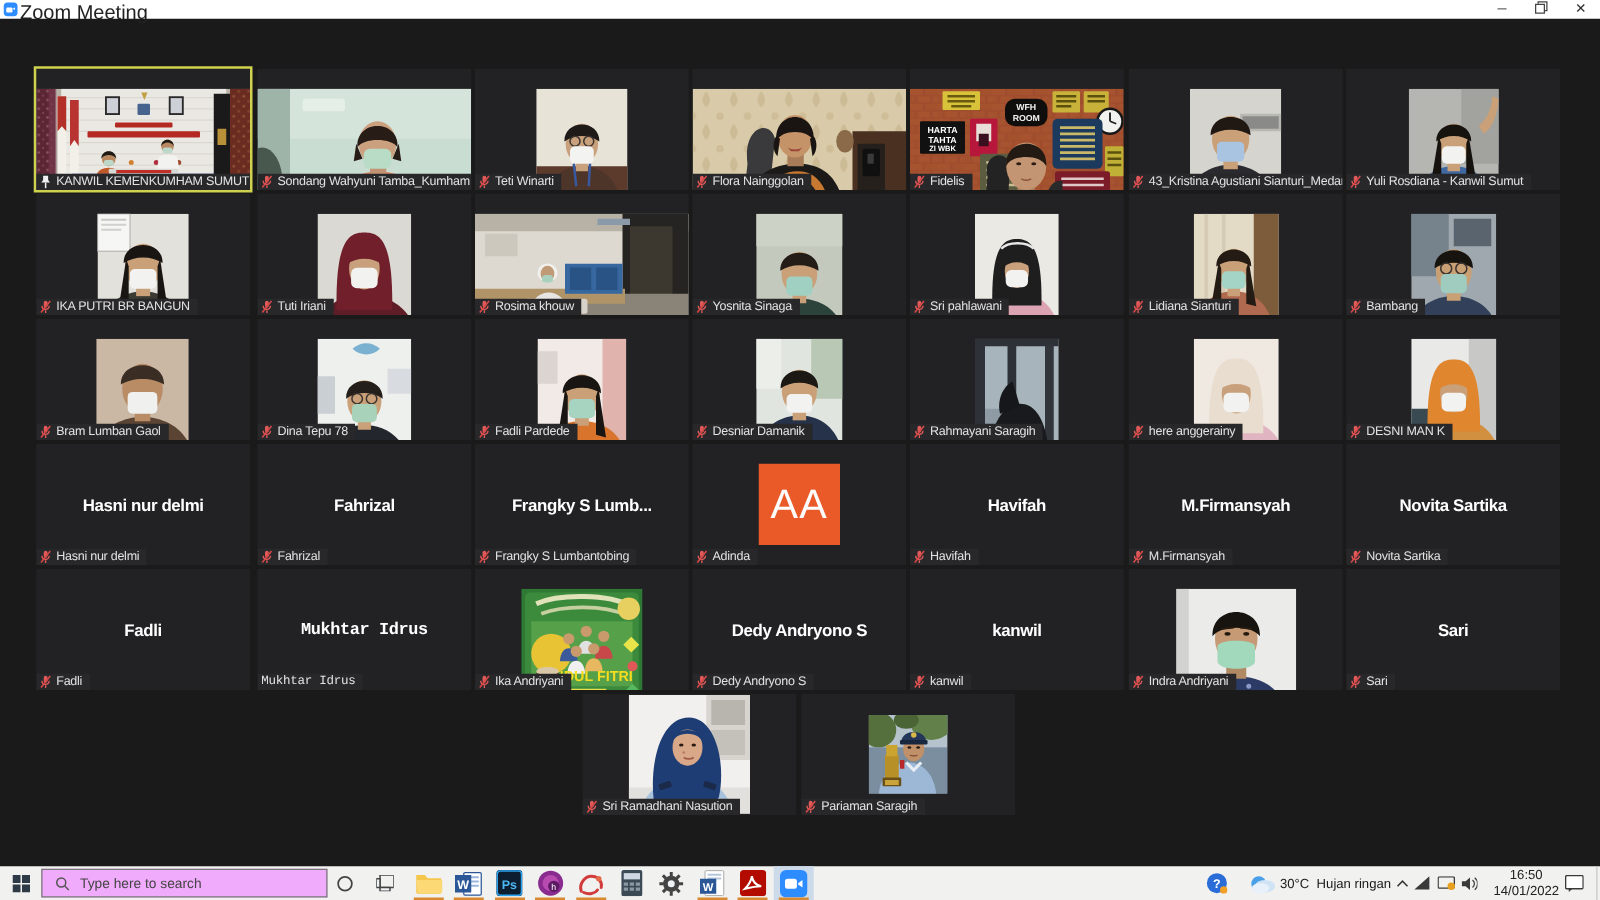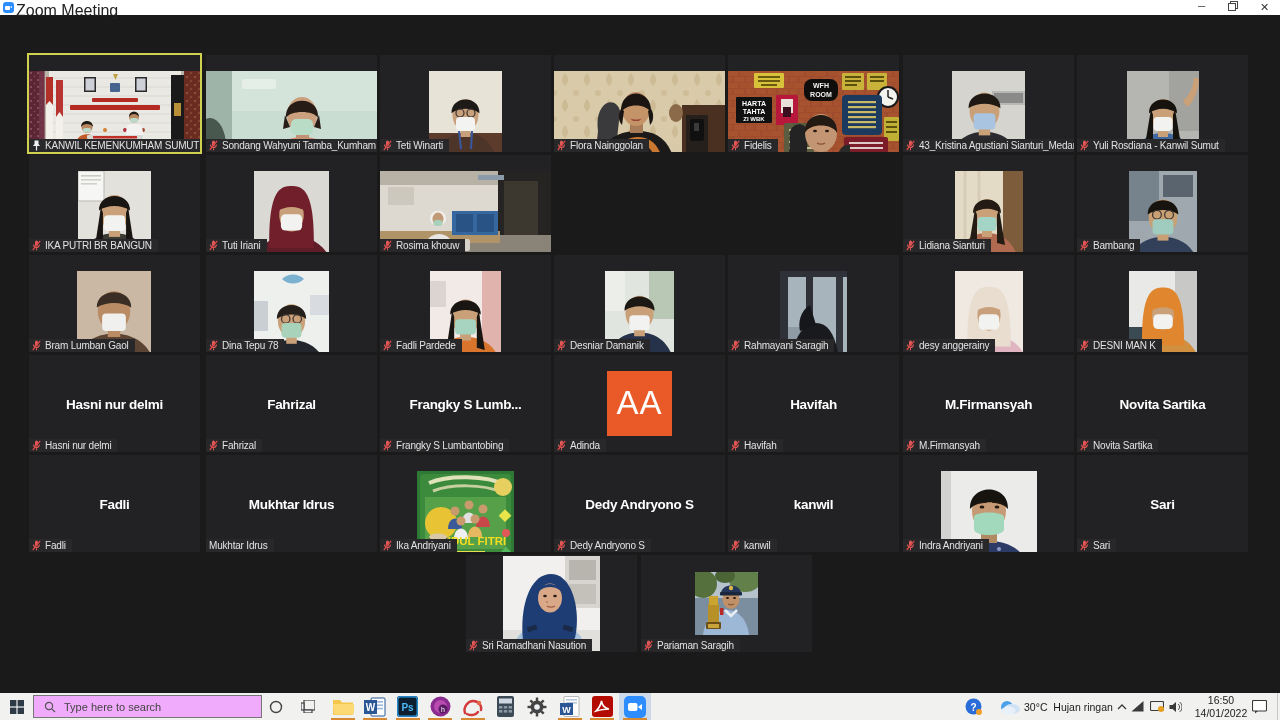--- a/index.html
+++ b/index.html
@@ -383,6 +383,26 @@
         <span>Rosima khouw</span>
       </div>
     </div>
+    <div class="tile" style="left:554px;top:140px;">
+      <div class="vid" style="left:51px"><svg width="69" height="97" viewBox="0 0 69 97">
+          <rect width="69" height="97" fill="#c3c9bd"></rect>
+          <rect x="0" y="0" width="69" height="26" fill="#ccd2c6"></rect>
+          <path d="M-1.8000000000000043,99 C1.1999999999999957,74.39999999999999 21.299999999999997,67.8 34.5,67.8 C47.7,67.8 67.80000000000001,74.39999999999999 70.80000000000001,99 Z" fill="#2c433c"></path>
+          <rect x="29.0" y="59.599999999999994" width="11.0" height="12" fill="#c9a078"></rect>
+          <ellipse cx="34.5" cy="48" rx="14.3" ry="17.6" fill="#c9a078"></ellipse>
+          <path d="M19.2,45.608 C18.7,26.4 50.3,26.4 49.8,45.608 C41.65,39.608 27.35,39.608 19.2,45.608 Z" fill="#241d17"></path>
+          <rect x="24.049999999999997" y="50.2" width="20.900000000000002" height="15.400000000000002" rx="4" fill="#9fd0c2"></rect>
+        </svg></div>
+      <div class="lbl">
+        <svg class="mi" width="9" height="11" viewBox="0 0 9 11">
+          <rect x="3" y="0.5" width="3" height="5.5" rx="1.5" fill="#e05a5a"></rect>
+          <path d="M1.6,4.5 C1.6,8.5 7.4,8.5 7.4,4.5" stroke="#e05a5a" stroke-width="1.1" fill="none"></path>
+          <line x1="4.5" y1="8.2" x2="4.5" y2="10.3" stroke="#e05a5a" stroke-width="1.1"></line>
+          <line x1="0.8" y1="10" x2="8.2" y2="0.8" stroke="#d84848" stroke-width="1.3"></line>
+        </svg>
+        <span>Yosnita Sinaga</span>
+      </div>
+    </div>
     <div class="tile" style="left:903px;top:140px;">
       <div class="vid" style="left:52px"><svg width="68" height="97" viewBox="0 0 68 97">
           <rect width="68" height="97" fill="#e4dbc7"></rect>

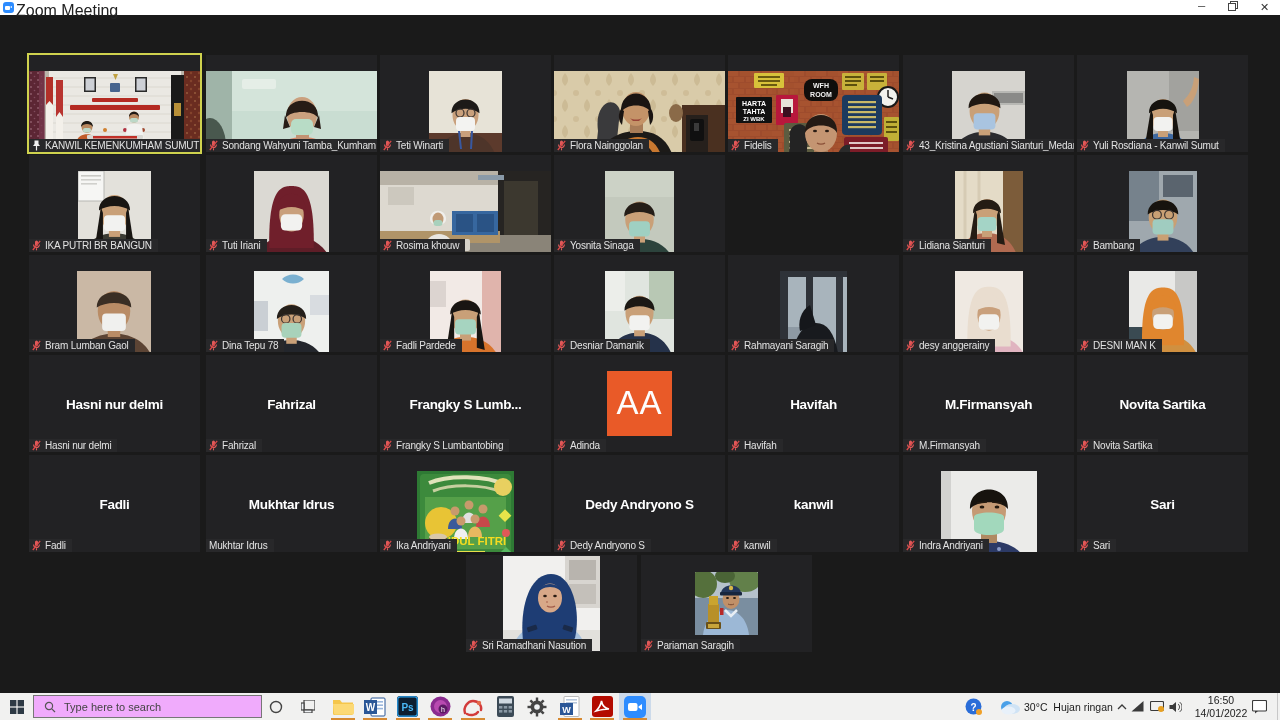--- a/index.html
+++ b/index.html
@@ -403,6 +403,26 @@
         <span>Yosnita Sinaga</span>
       </div>
     </div>
+    <div class="tile" style="left:728px;top:140px;">
+      <div class="vid" style="left:52px"><svg width="67" height="97" viewBox="0 0 67 97">
+          <rect width="67" height="97" fill="#ebe9e3"></rect>
+          <path d="M-1.1499999999999986,99 C1.8500000000000014,69.2 20.9,62.900000000000006 33.5,62.900000000000006 C46.1,62.900000000000006 65.15,69.2 68.15,99 Z" fill="#dca4b2"></path>
+          <path d="M13.850000000000001,73.4 C12.850000000000001,24.2 23.945,20.2 33.5,20.2 C43.055,20.2 54.15,24.2 53.15,73.4 Z" fill="#1e1e1e"></path>
+          <ellipse cx="33.5" cy="46" rx="9.65" ry="13.3" fill="#c9a07c"></ellipse>
+          <path d="M21.85,43.296 C20.85,22.2 46.15,22.2 45.15,43.296 C38.96,37.296 28.04,37.296 21.85,43.296 Z" fill="#1e1e1e"></path>
+          <rect x="24.575" y="45.05" width="17.85" height="13.65" rx="4.5" fill="#f2f2f0"></rect>
+          <path d="M21,28 C26,22 42,22 47,28" stroke="#e8e8e8" stroke-width="2" fill="none"></path>
+        </svg></div>
+      <div class="lbl">
+        <svg class="mi" width="9" height="11" viewBox="0 0 9 11">
+          <rect x="3" y="0.5" width="3" height="5.5" rx="1.5" fill="#e05a5a"></rect>
+          <path d="M1.6,4.5 C1.6,8.5 7.4,8.5 7.4,4.5" stroke="#e05a5a" stroke-width="1.1" fill="none"></path>
+          <line x1="4.5" y1="8.2" x2="4.5" y2="10.3" stroke="#e05a5a" stroke-width="1.1"></line>
+          <line x1="0.8" y1="10" x2="8.2" y2="0.8" stroke="#d84848" stroke-width="1.3"></line>
+        </svg>
+        <span>Sri pahlawani</span>
+      </div>
+    </div>
     <div class="tile" style="left:903px;top:140px;">
       <div class="vid" style="left:52px"><svg width="68" height="97" viewBox="0 0 68 97">
           <rect width="68" height="97" fill="#e4dbc7"></rect>

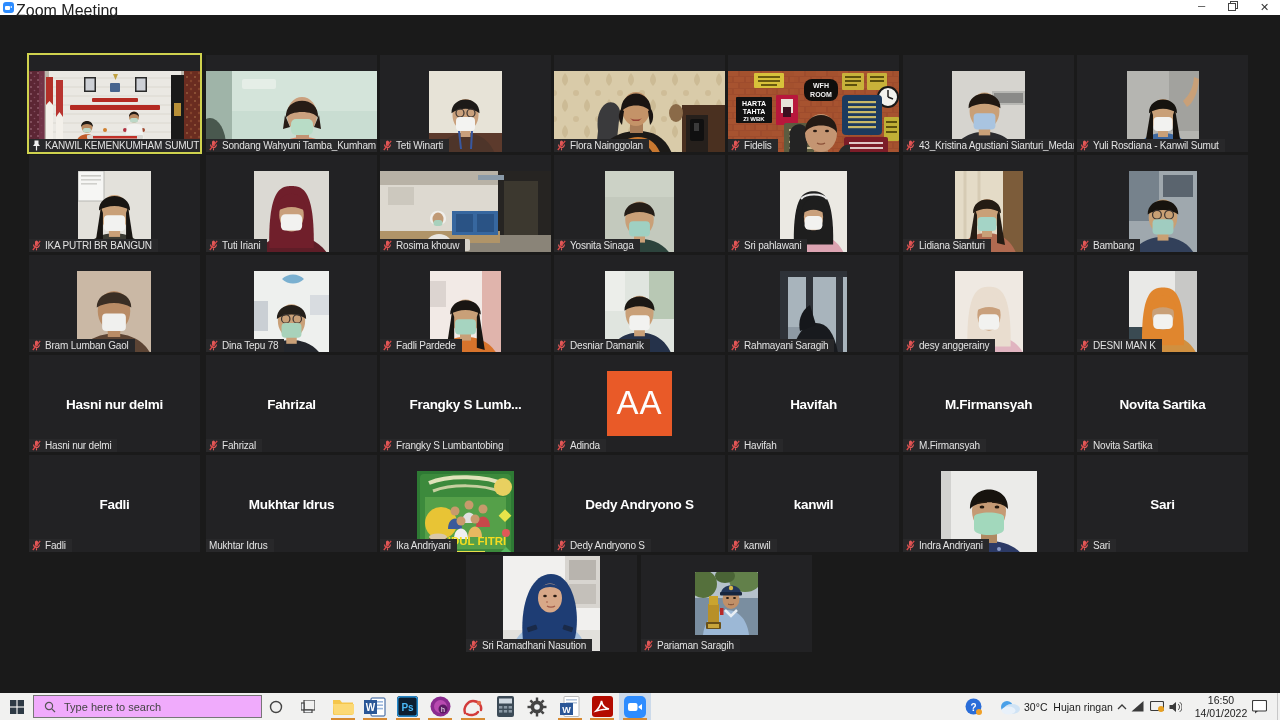--- a/index.html
+++ b/index.html
@@ -598,7 +598,7 @@
           <line x1="4.5" y1="8.2" x2="4.5" y2="10.3" stroke="#e05a5a" stroke-width="1.1"></line>
           <line x1="0.8" y1="10" x2="8.2" y2="0.8" stroke="#d84848" stroke-width="1.3"></line>
         </svg>
-        <span>desy anggerainy</span>
+        <span>here anggerainy</span>
       </div>
     </div>
     <div class="tile" style="left:1077px;top:240px;">

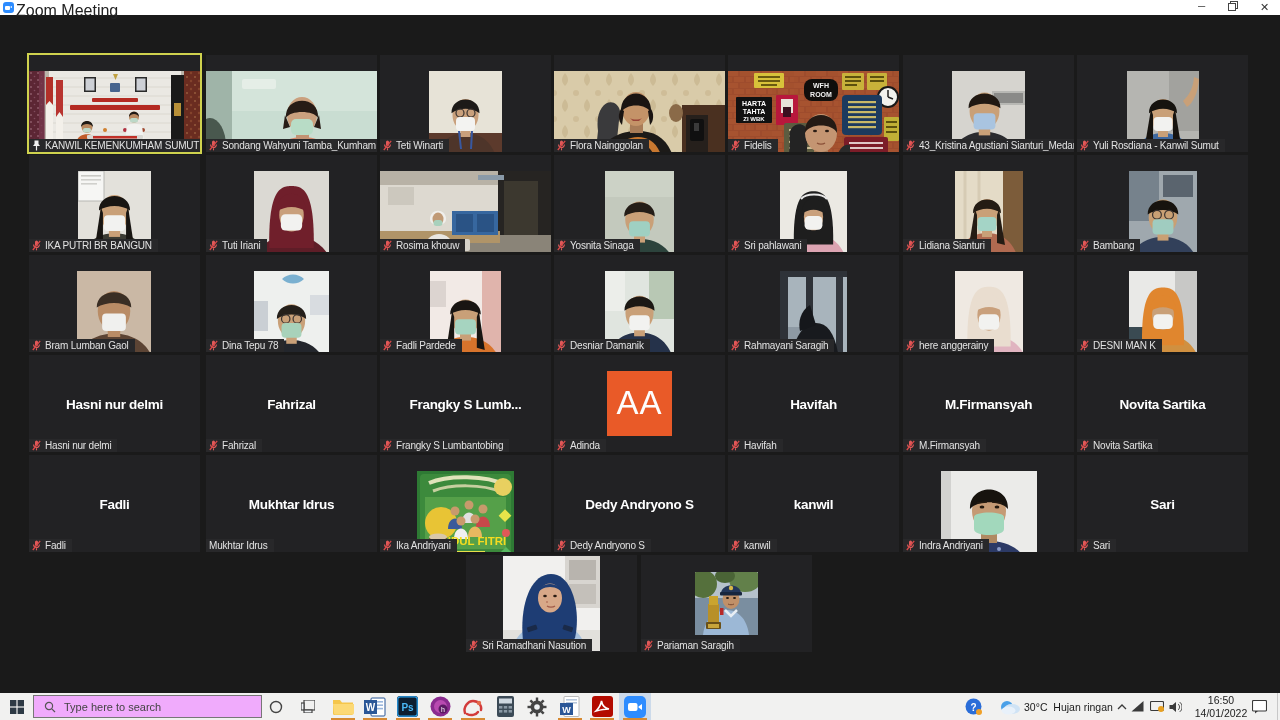--- a/index.html
+++ b/index.html
@@ -718,7 +718,7 @@
         <span>Fadli</span>
       </div>
     </div>
-    <div class="tile" style="left:206px;top:440px;">
+    <div class="tile" style="left:206px;top:440px;font-family:Liberation Mono, monospace;">
       <div class="cname">Mukhtar Idrus</div>
       <div class="lbl">
         <span>Mukhtar Idrus</span>

